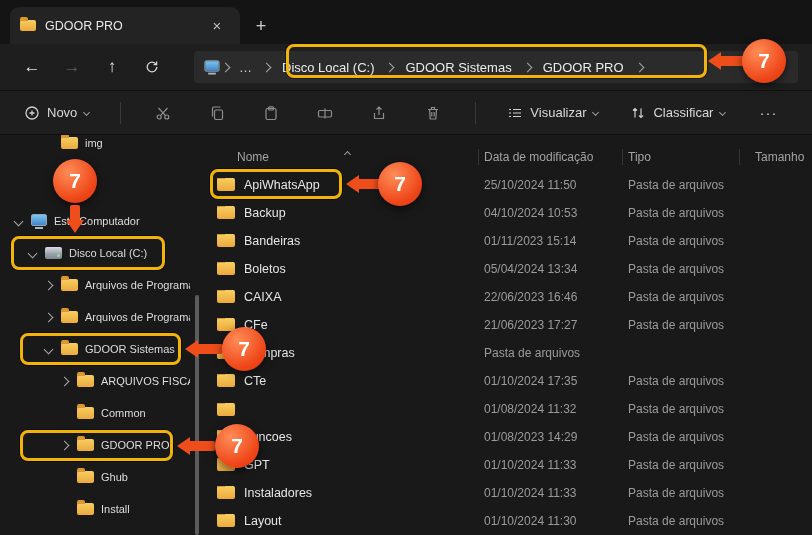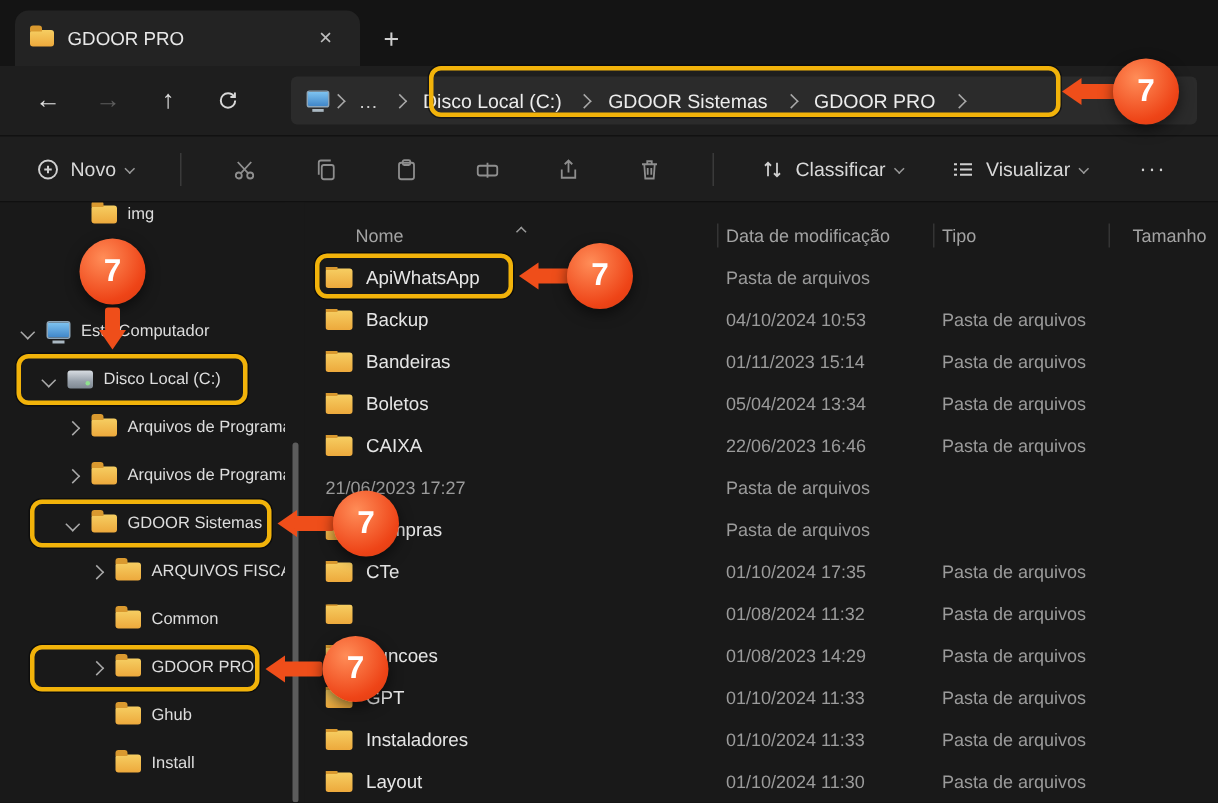--- a/index.html
+++ b/index.html
@@ -193,16 +193,16 @@
     <span class="tsep"></span>
     <button class="tbtn">
       <svg width="16" height="16" viewBox="0 0 16 16" fill="none" stroke="#cfcfcf" stroke-width="1.2">
-        <path d="M5 12.5v-9M3 5.5 5 3.5l2 2M11 3.5v9M9 10.5l2 2 2-2"></path>
-      </svg>
-      <span>Classificar</span>
+        <path d="M2 4.5h2M2 8h2M2 11.5h2M6 4.5h8M6 8h8M6 11.5h8"></path>
+      </svg>
+      <span>Visualizar</span>
       <span class="cv d sm"></span>
     </button>
     <button class="tbtn">
       <svg width="16" height="16" viewBox="0 0 16 16" fill="none" stroke="#cfcfcf" stroke-width="1.2">
-        <path d="M2 4.5h2M2 8h2M2 11.5h2M6 4.5h8M6 8h8M6 11.5h8"></path>
-      </svg>
-      <span>Visualizar</span>
+        <path d="M5 12.5v-9M3 5.5 5 3.5l2 2M11 3.5v9M9 10.5l2 2 2-2"></path>
+      </svg>
+      <span>Classificar</span>
       <span class="cv d sm"></span>
     </button>
     <button class="ibtn more-btn">···</button>

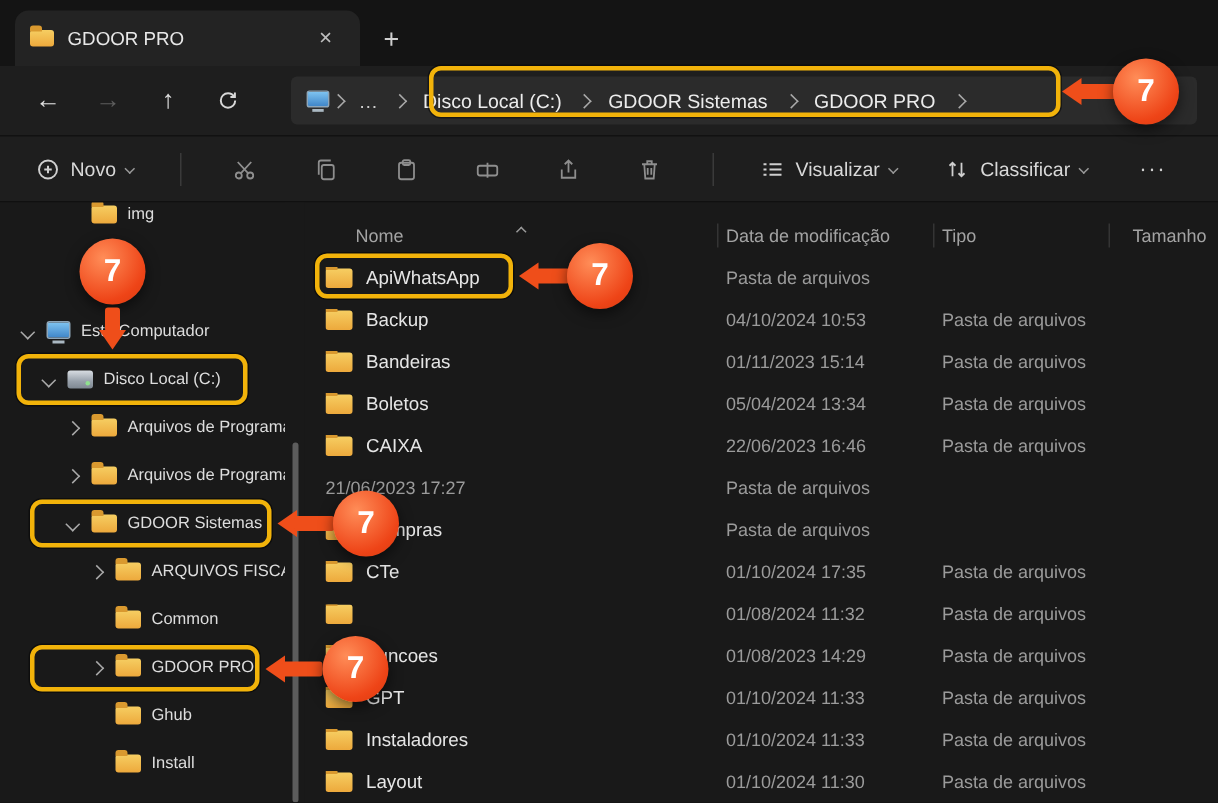--- a/index.html
+++ b/index.html
@@ -73,7 +73,7 @@
 
   .row{display:grid;grid-template-columns:267px 144px 117px 1fr;height:28px;align-items:center;
        padding-left:14px;font-size:12.5px}
-  .cell-name{display:flex;align-items:flex-end;gap:9px;white-space:nowrap;overflow:hidden;color:#e6e6e6}
+  .cell-name{display:flex;align-items:flex-start;gap:9px;white-space:nowrap;overflow:hidden;color:#e6e6e6}
   .cell-date,.cell-type,.cell-size{color:#9b9b9b;font-size:12px;white-space:nowrap;overflow:hidden}
 
   

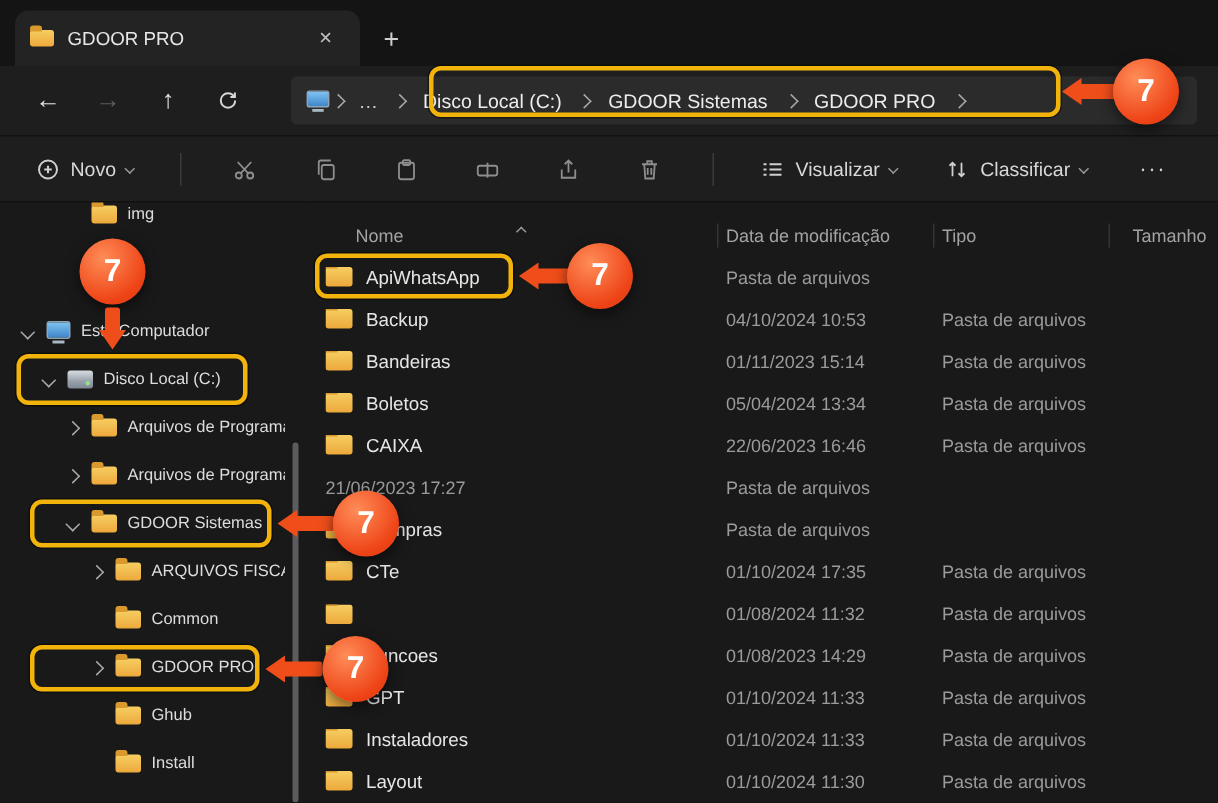--- a/index.html
+++ b/index.html
@@ -310,6 +310,7 @@
               <span class="fold"></span>
               <span>ApiWhatsApp</span>
             </div>
+          <div class="cell-date">25/10/2024 11:50</div>
           <div class="cell-type">Pasta de arquivos</div>
           <div class="cell-size"></div>
         </div>

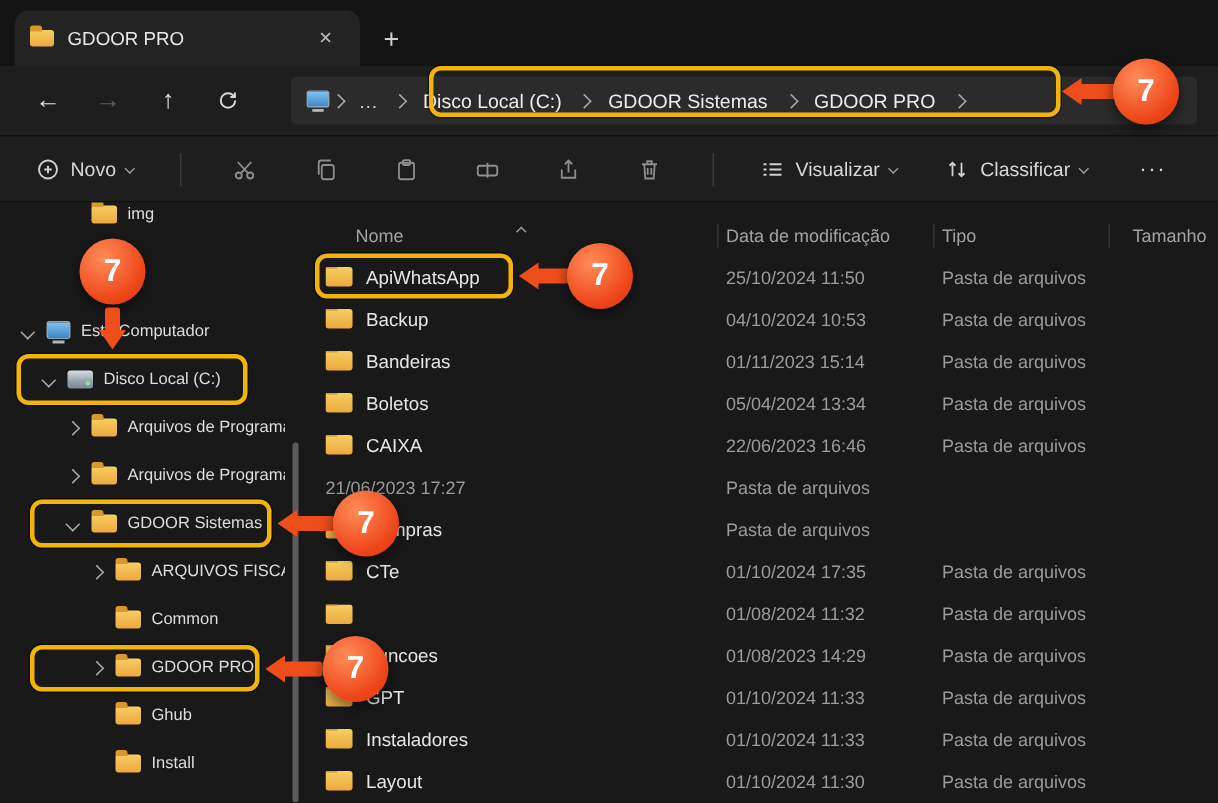--- a/index.html
+++ b/index.html
@@ -351,6 +351,10 @@
           <div class="cell-size"></div>
         </div>
         <div class="row">
+          <div class="cell-name">
+              <span class="fold"></span>
+              <span>CFe</span>
+            </div>
           <div class="cell-date">21/06/2023 17:27</div>
           <div class="cell-type">Pasta de arquivos</div>
           <div class="cell-size"></div>

